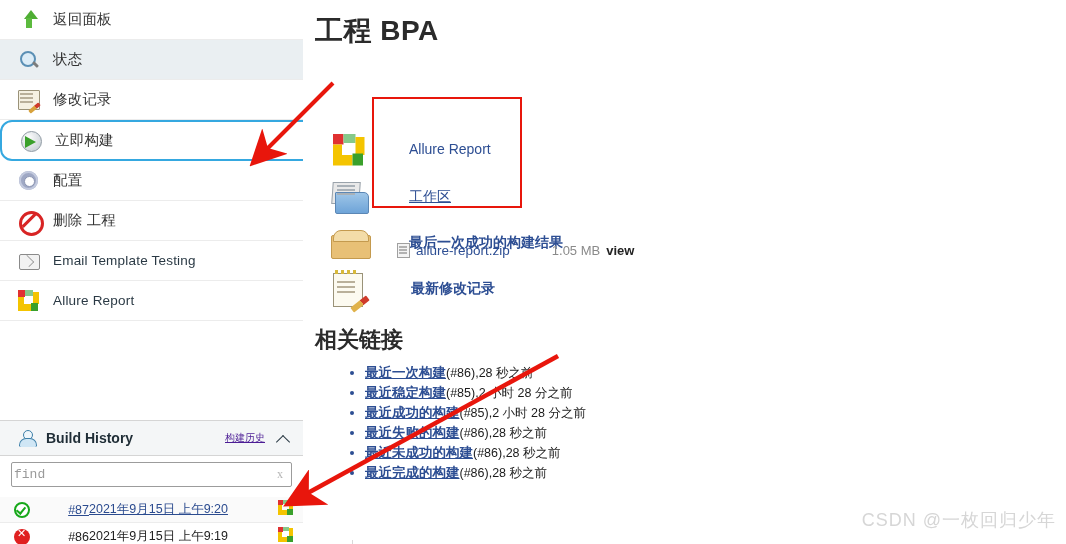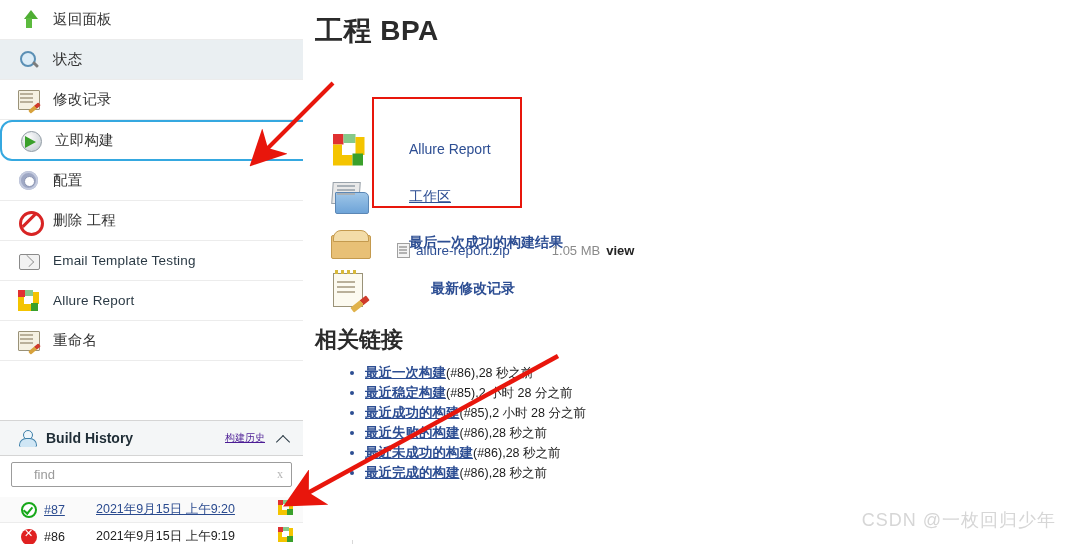--- a/index.html
+++ b/index.html
@@ -516,7 +516,7 @@
         <span class="chg-rings"></span>
           <span class="chg-lines"></span>
       </span>
-      <span class="blue-link bold" style="margin-left:60px">最新修改记录</span>
+      <span class="blue-link bold" style="margin-left:40px">最新修改记录</span>
     </div>
 
     <div id="related-heading">相关链接</div>

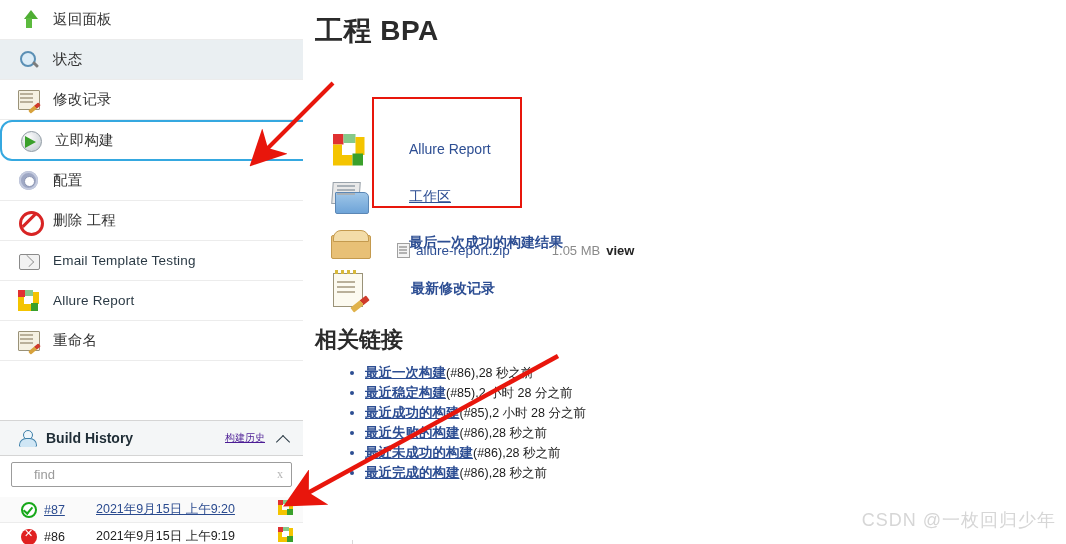--- a/index.html
+++ b/index.html
@@ -430,10 +430,6 @@
       <span class="nav-label en">Allure Report</span>
     </div>
 
-    <div class="nav-item">
-      <span class="nav-ico ico-notepad"></span>
-      <span class="nav-label">重命名</span>
-    </div>
   </div>
 
   <div id="bh-header">

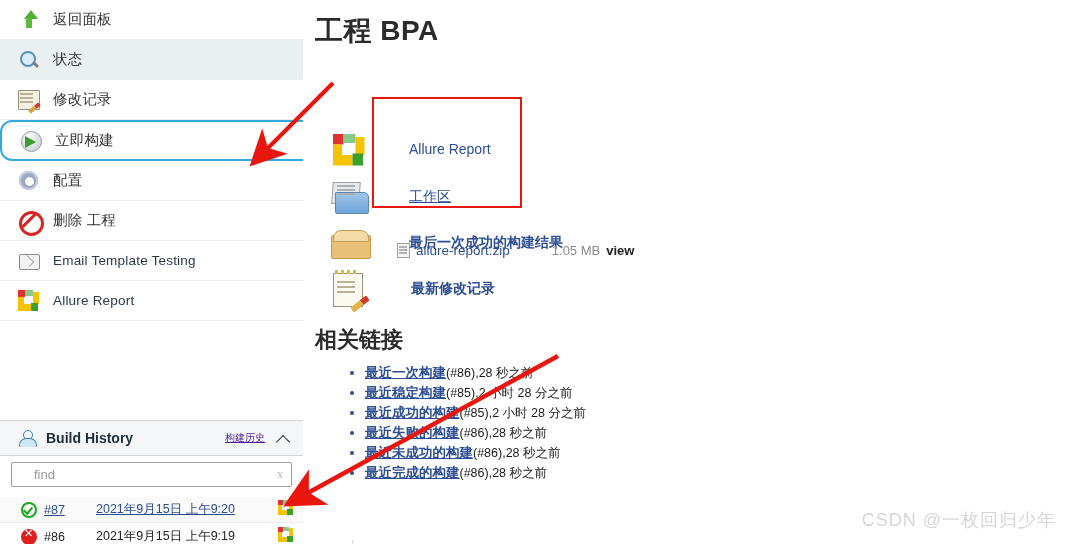--- a/index.html
+++ b/index.html
@@ -200,8 +200,8 @@
   }
   #bh-find input {
     border: 0; outline: 0; width: 250px; height: 21px;
-    margin-left: 20px; font-size: 13px; color: #555;
-    font-family: Liberation Sans, sans-serif; background: transparent;
+    margin-left: 0; font-size: 13px; color: #555;
+    font-family: Liberation Mono, monospace; background: transparent;
   }
   #bh-find input::placeholder { color: #9a9a9a; }
   #bh-find-clear {

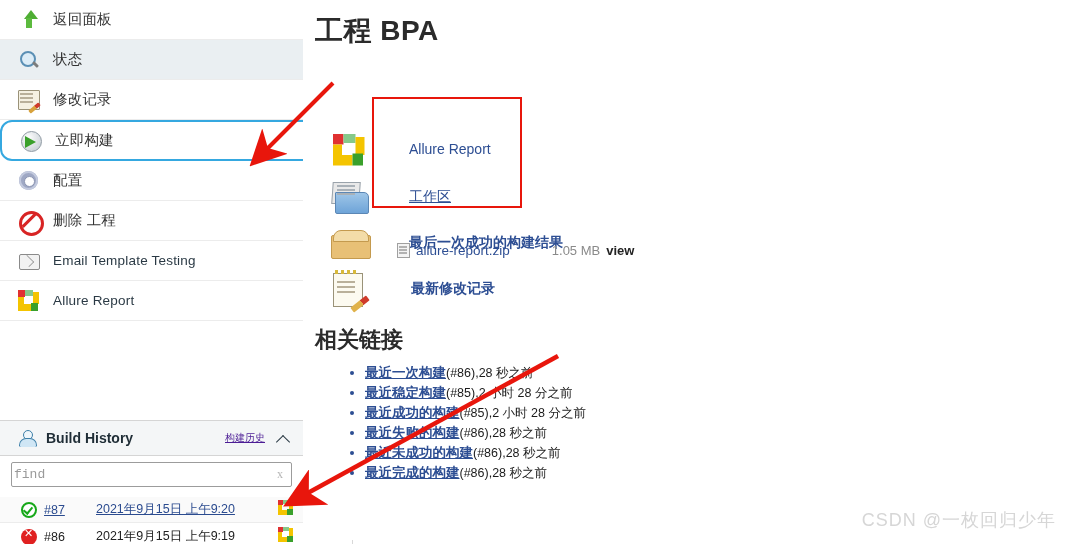--- a/index.html
+++ b/index.html
@@ -213,7 +213,7 @@
     position: absolute; left: 0; width: 303px; height: 26px;
     display: flex; align-items: center;
     border-bottom: 1px solid #ececec;
-    padding-left: 21px; background: #fff; cursor: pointer;
+    padding-left: 14px; background: #fff; cursor: pointer; text-align: right;
   }
   .build-row.r0 { top: 497px; background: #fafafa; }
   .build-row.r1 { top: 524px; }

